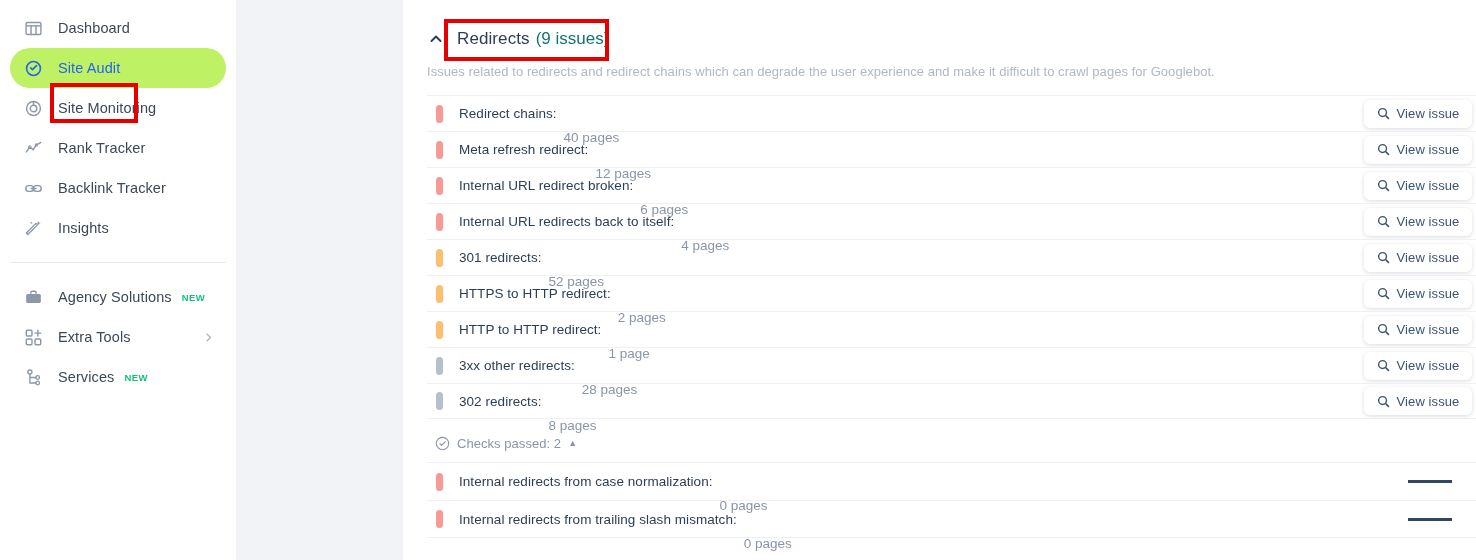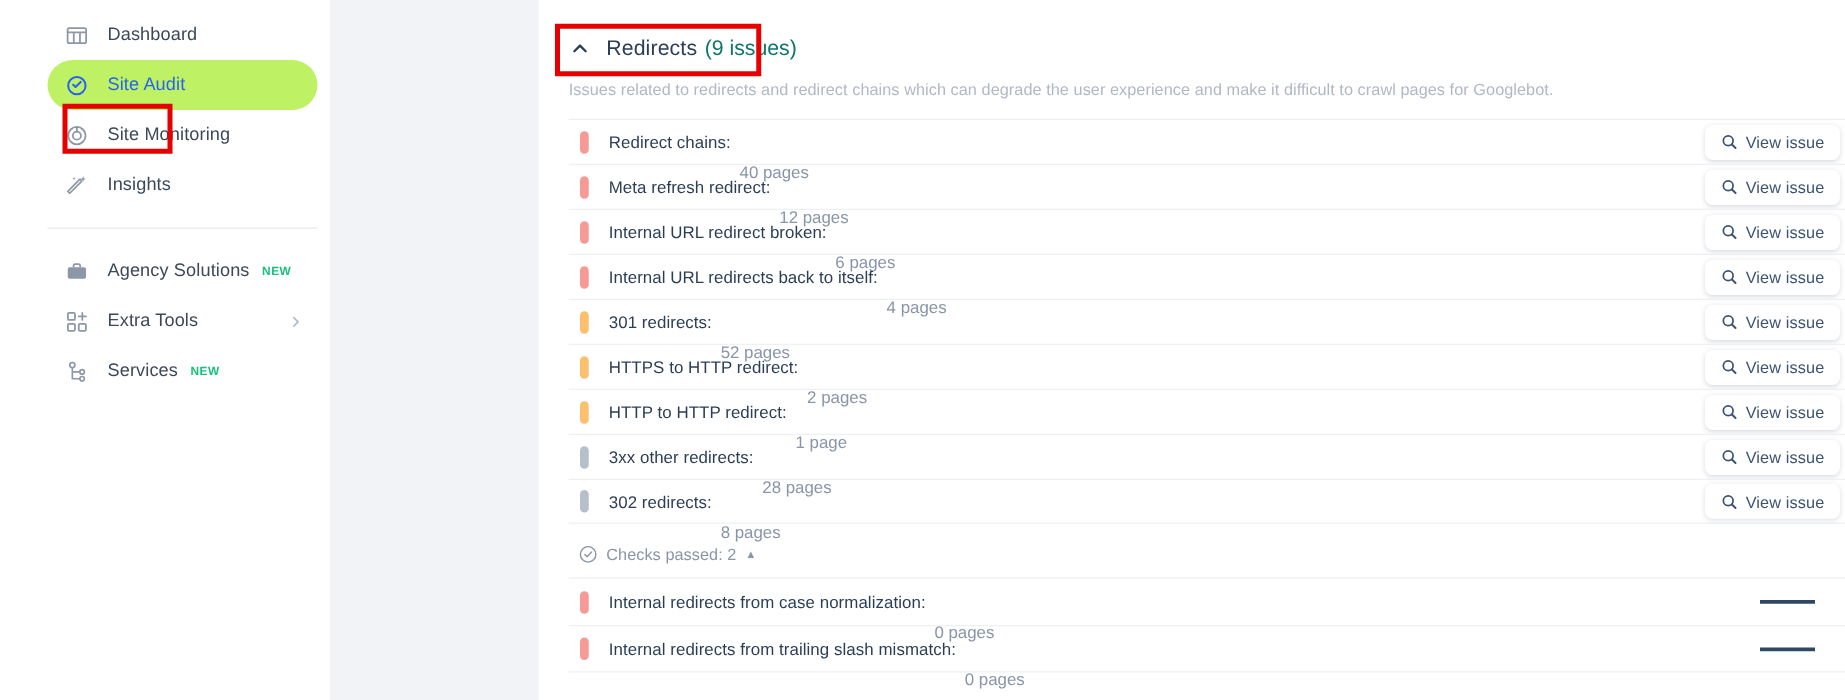--- a/index.html
+++ b/index.html
@@ -11,7 +11,7 @@
     font-family: "Liberation Sans", sans-serif;
     -webkit-font-smoothing: antialiased;
   }
-  .app { display: flex; width: 1476px; height: 560px; position: relative; padding-left: 28px; }
+  .app { display: flex; width: 1476px; height: 560px; position: relative; }
 
   
   .sidebar {

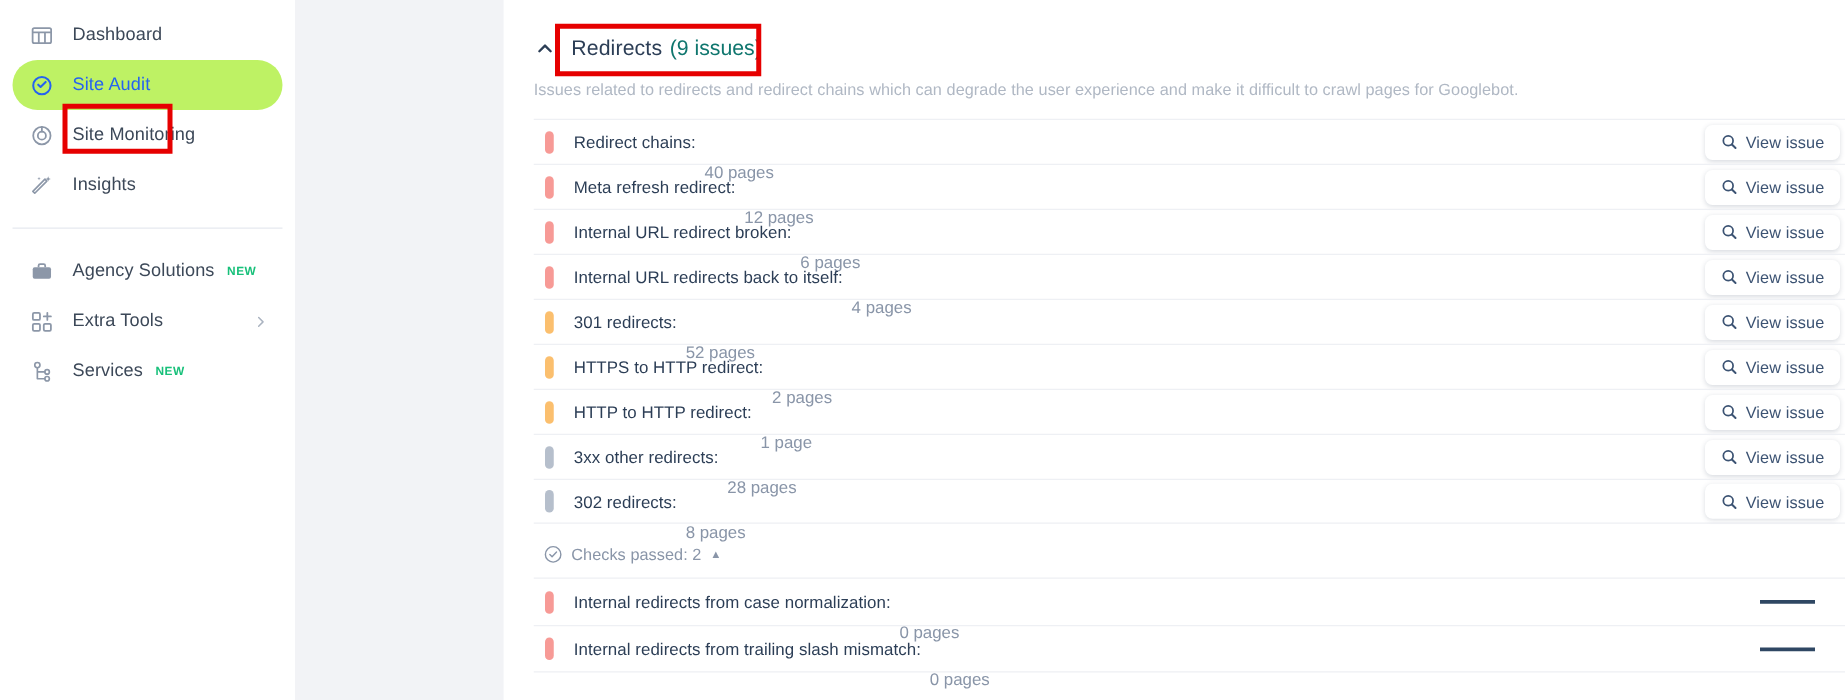--- a/index.html
+++ b/index.html
@@ -281,6 +281,16 @@
         <div class="nav-item">
           <span class="nav-icon">
             <svg width="19" height="19" viewBox="0 0 20 20" fill="none">
+              <path d="M2.4 13.6L6.2 8.4l3.3 2.9L13 6.2l4.6-2.4" stroke="currentColor" stroke-width="1.5" stroke-linecap="round" stroke-linejoin="round"></path>
+              <circle cx="6.2" cy="8.4" r="1.2" stroke="currentColor" stroke-width="1.1"></circle>
+              <circle cx="13" cy="6.2" r="1.2" stroke="currentColor" stroke-width="1.1"></circle>
+            </svg>
+          </span>
+          <span class="nav-label">Rank Tracker</span>
+        </div>
+        <div class="nav-item">
+          <span class="nav-icon">
+            <svg width="19" height="19" viewBox="0 0 20 20" fill="none">
               <path d="M4 16.4L14.2 6.2l-1.6-1.6L2.4 14.8 4 16.4z" stroke="currentColor" stroke-width="1.4" stroke-linejoin="round"></path>
               <path d="M15.3 2.2l.6 1.6 1.6.6-1.6.6-.6 1.6-.6-1.6-1.6-.6 1.6-.6.6-1.6z" fill="currentColor"></path>
               <path d="M7.6 2.6l.4 1.1 1.1.4-1.1.4-.4 1.1-.4-1.1-1.1-.4 1.1-.4.4-1.1z" fill="currentColor"></path>

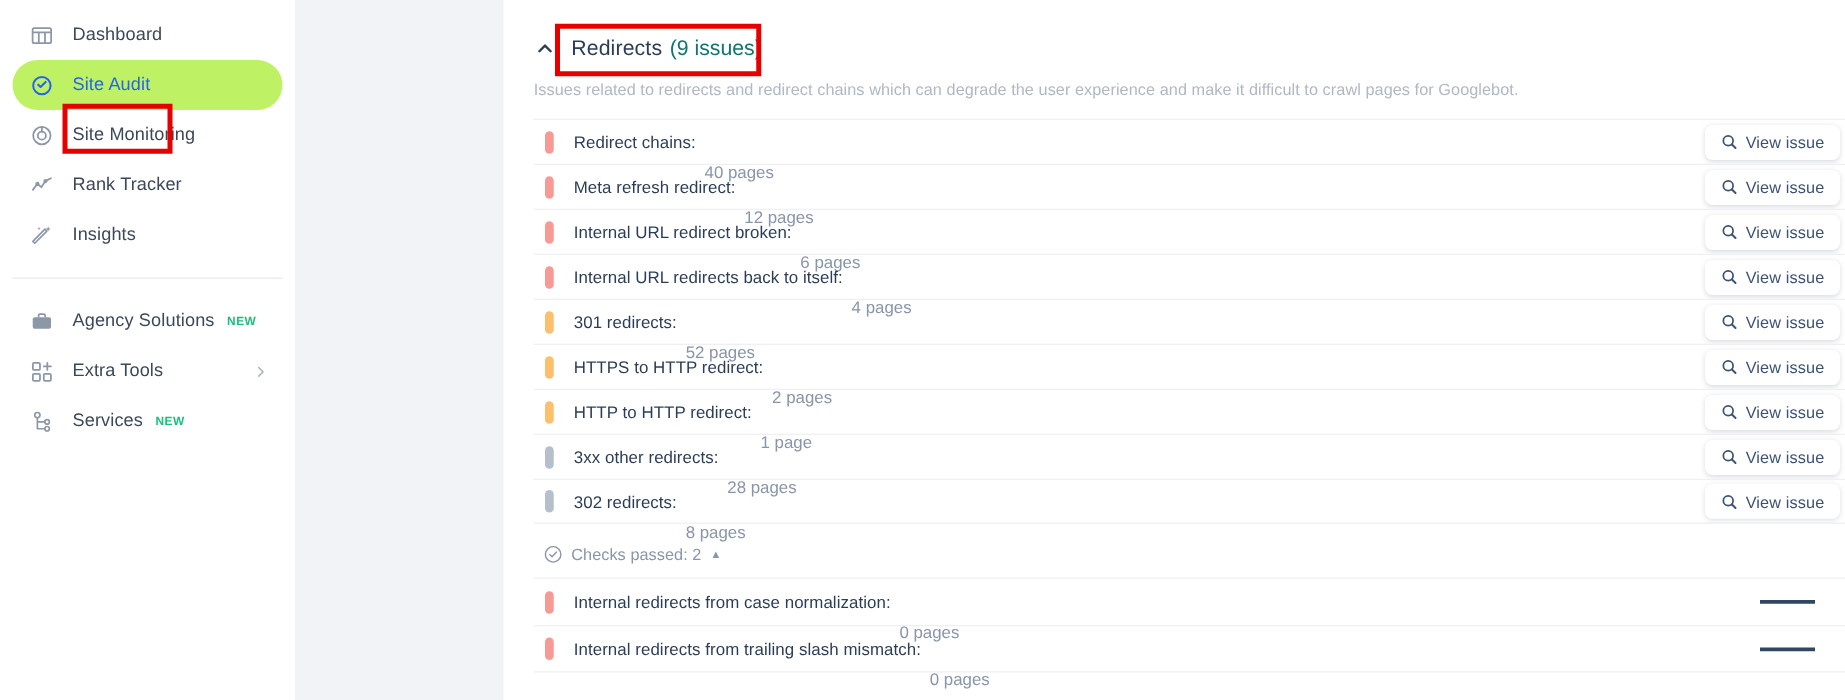--- a/index.html
+++ b/index.html
@@ -291,6 +291,16 @@
         <div class="nav-item">
           <span class="nav-icon">
             <svg width="19" height="19" viewBox="0 0 20 20" fill="none">
+              <rect x="1.9" y="7" width="8.2" height="6" rx="3" stroke="currentColor" stroke-width="1.5"></rect>
+              <rect x="9.9" y="7" width="8.2" height="6" rx="3" stroke="currentColor" stroke-width="1.5"></rect>
+              <path d="M7.4 10h5.2" stroke="currentColor" stroke-width="1.5" stroke-linecap="round"></path>
+            </svg>
+          </span>
+          <span class="nav-label">Backlink Tracker</span>
+        </div>
+        <div class="nav-item">
+          <span class="nav-icon">
+            <svg width="19" height="19" viewBox="0 0 20 20" fill="none">
               <path d="M4 16.4L14.2 6.2l-1.6-1.6L2.4 14.8 4 16.4z" stroke="currentColor" stroke-width="1.4" stroke-linejoin="round"></path>
               <path d="M15.3 2.2l.6 1.6 1.6.6-1.6.6-.6 1.6-.6-1.6-1.6-.6 1.6-.6.6-1.6z" fill="currentColor"></path>
               <path d="M7.6 2.6l.4 1.1 1.1.4-1.1.4-.4 1.1-.4-1.1-1.1-.4 1.1-.4.4-1.1z" fill="currentColor"></path>

